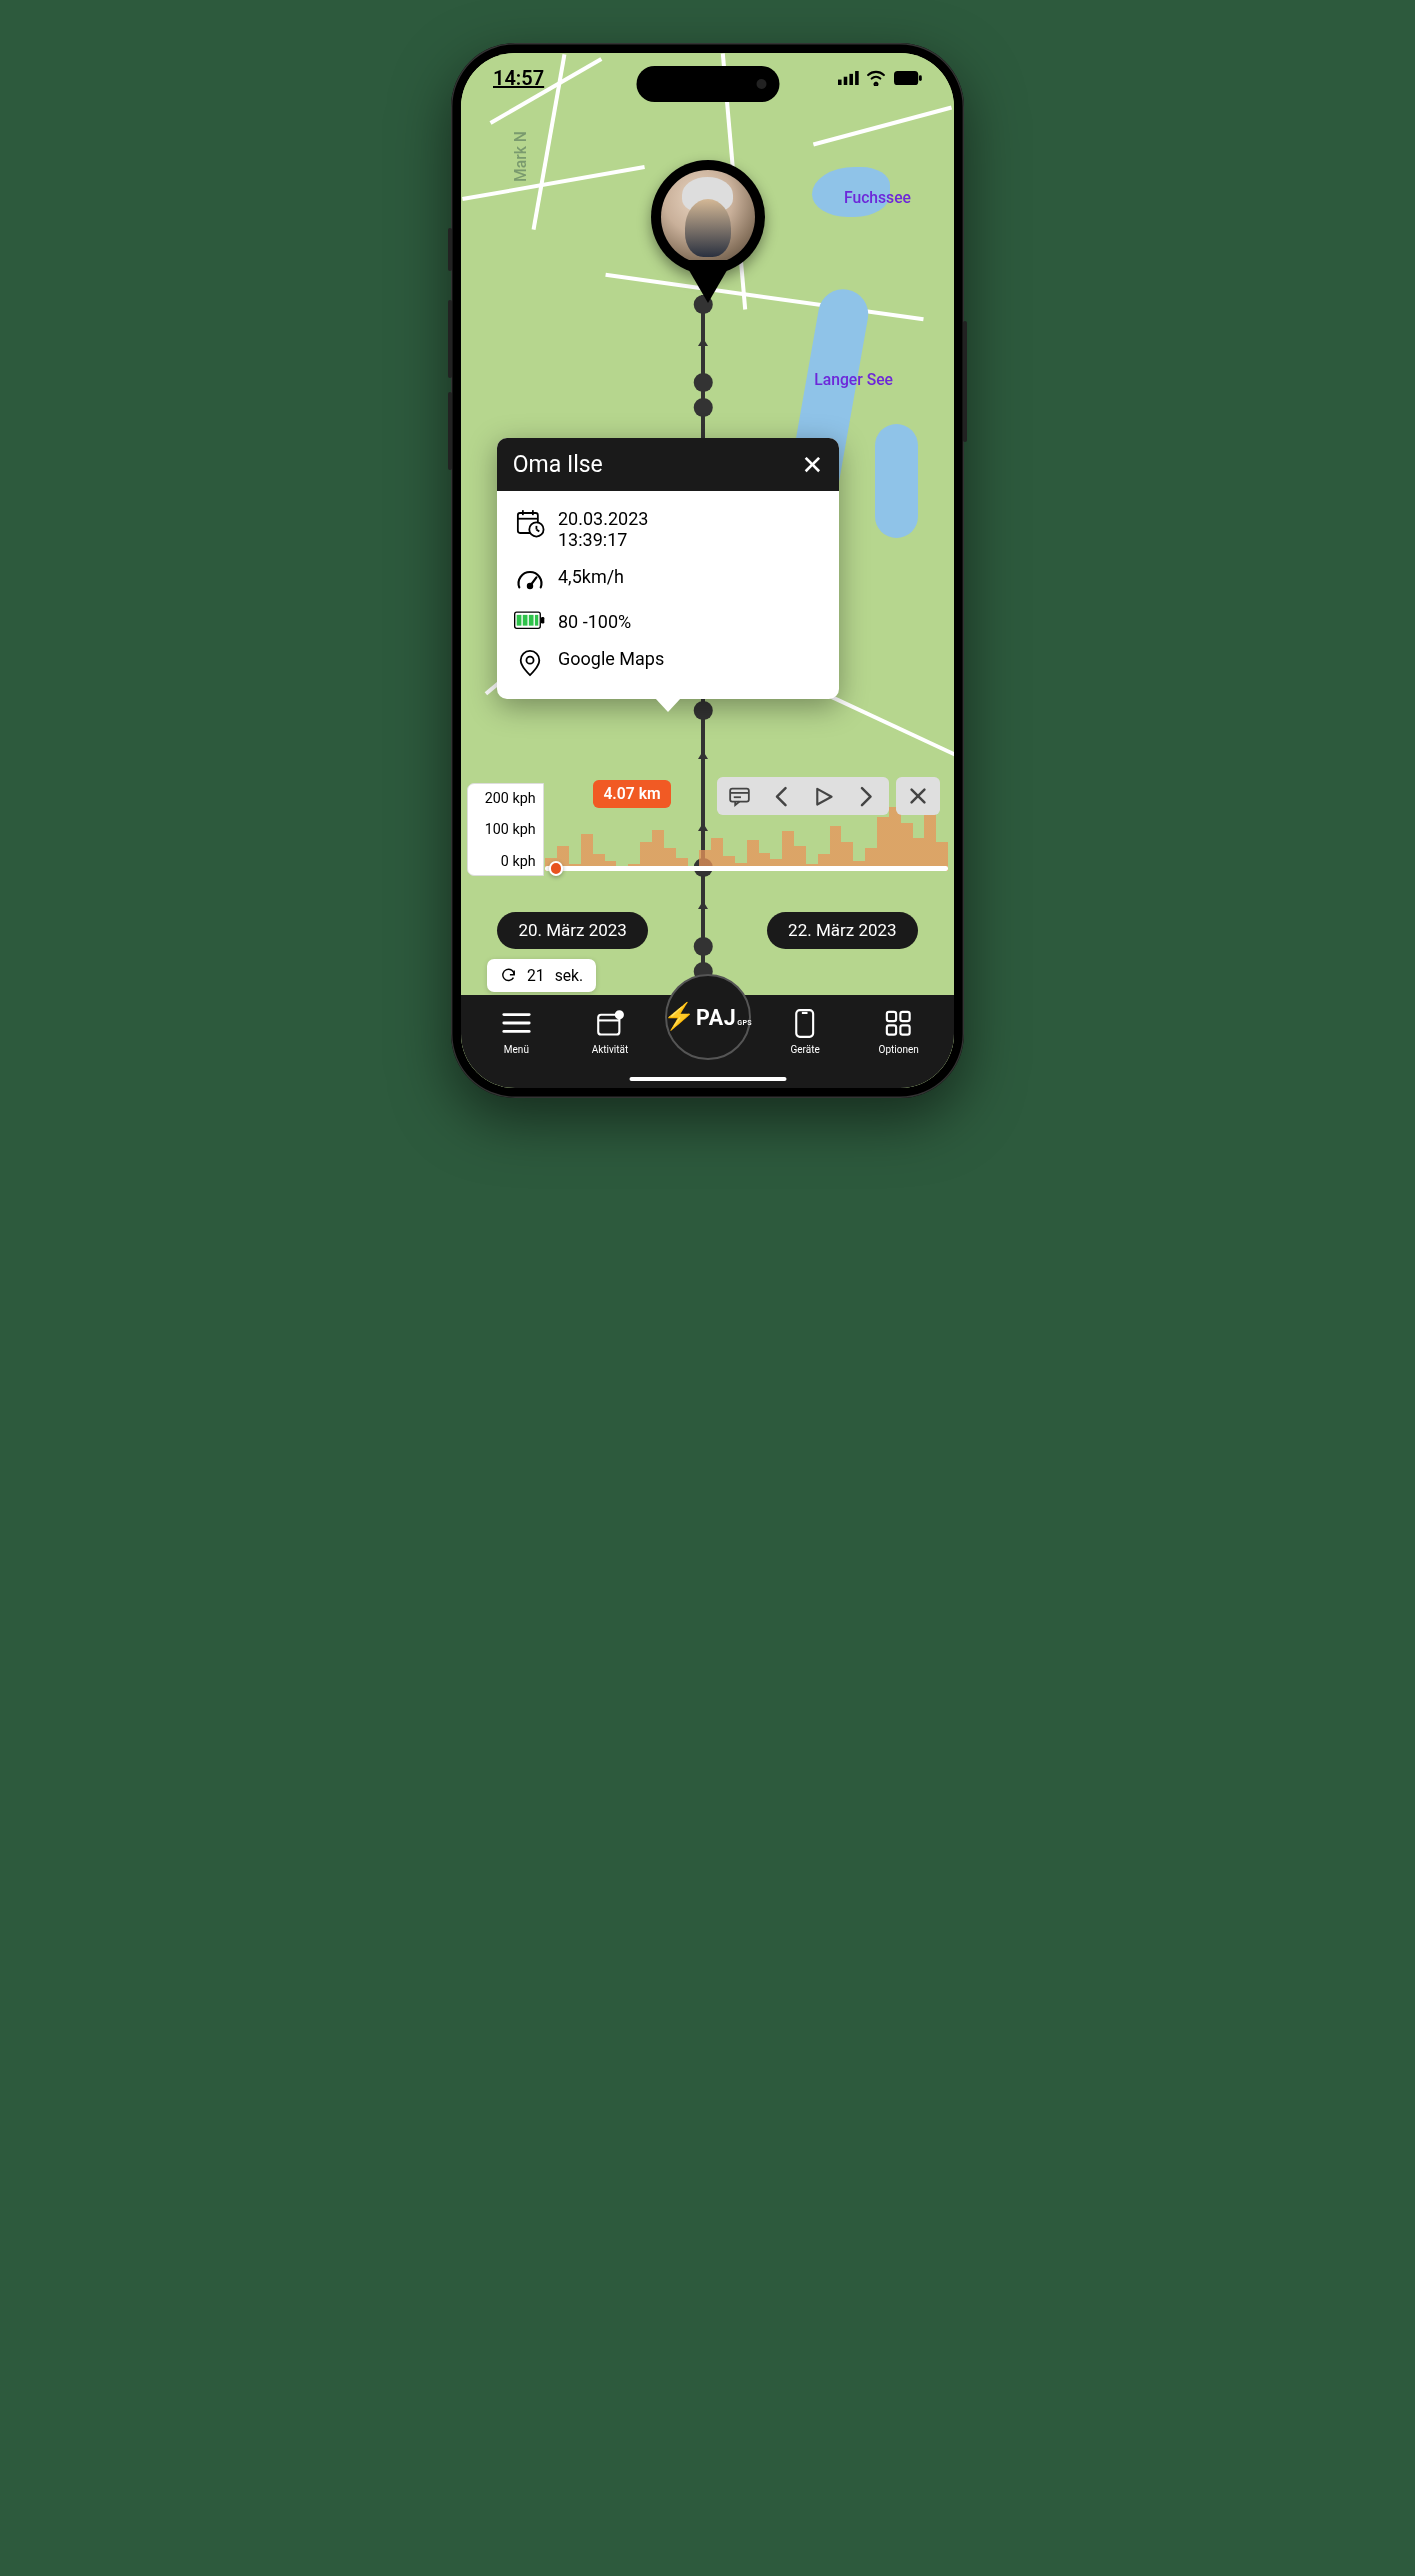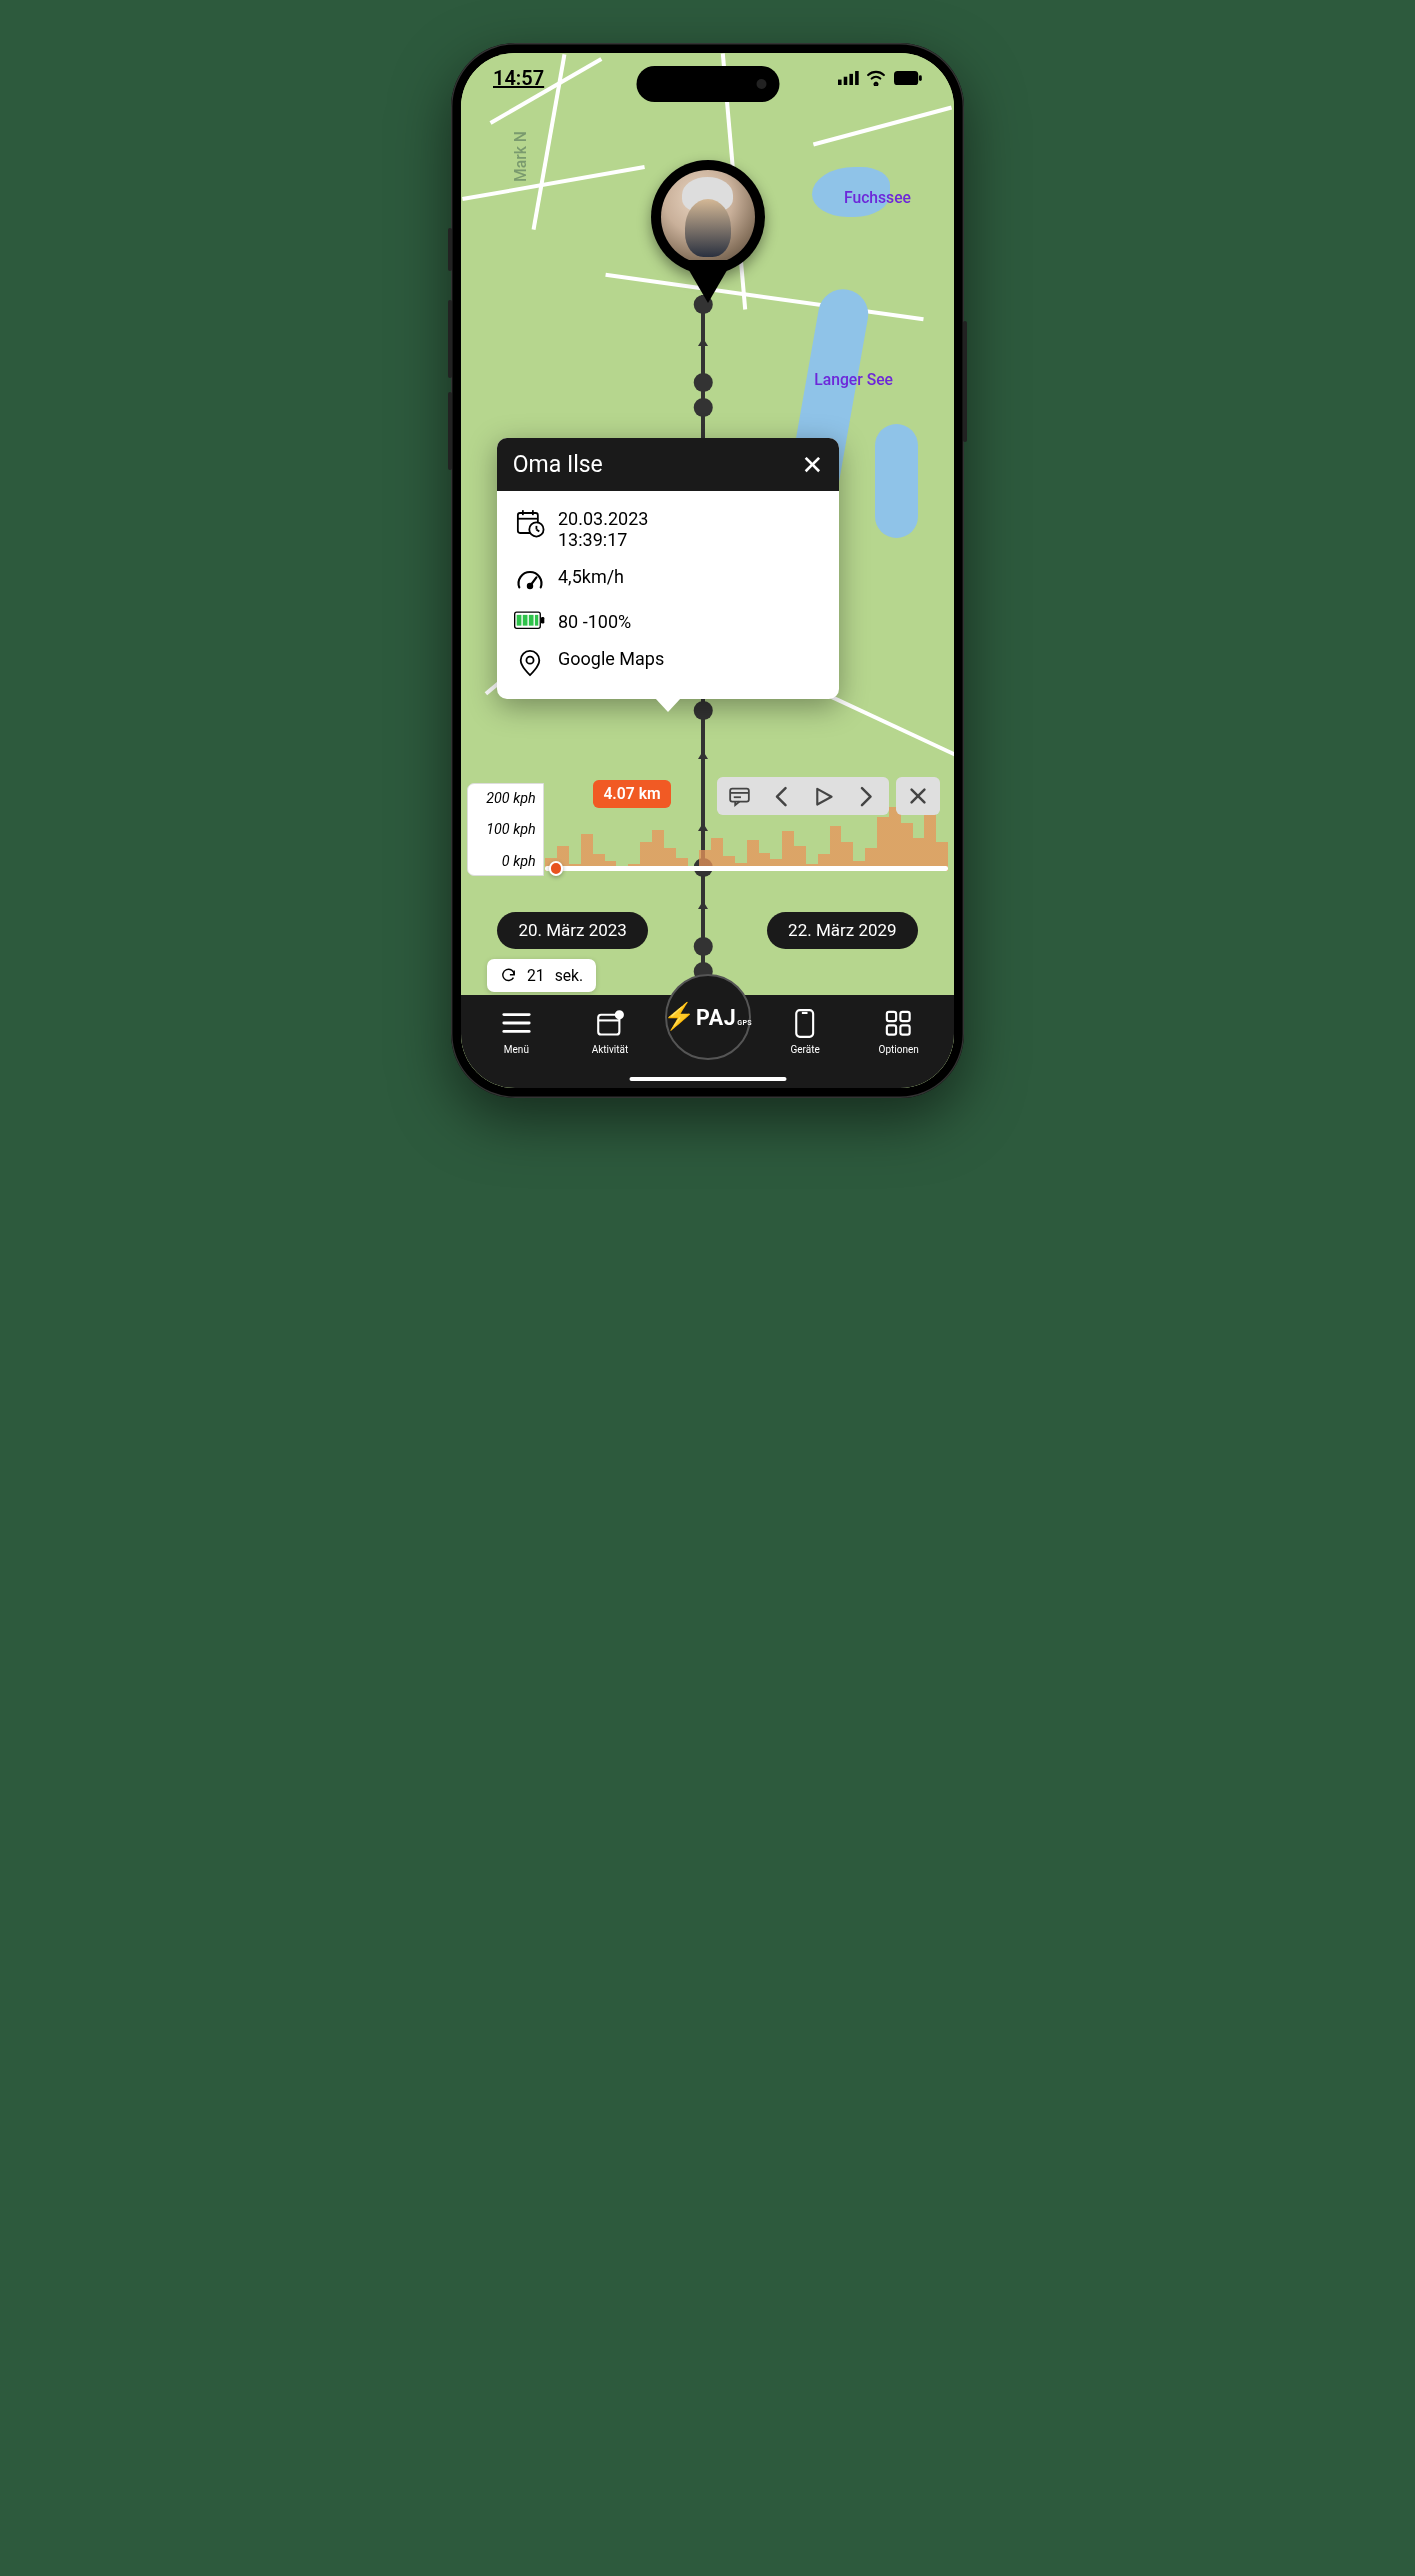--- a/index.html
+++ b/index.html
@@ -235,7 +235,6 @@
     text-align:right;
     color:#000;
     border:0.7px solid #ddd;
-    font-style:italic;
   }
   .graph-area {
     position:absolute;

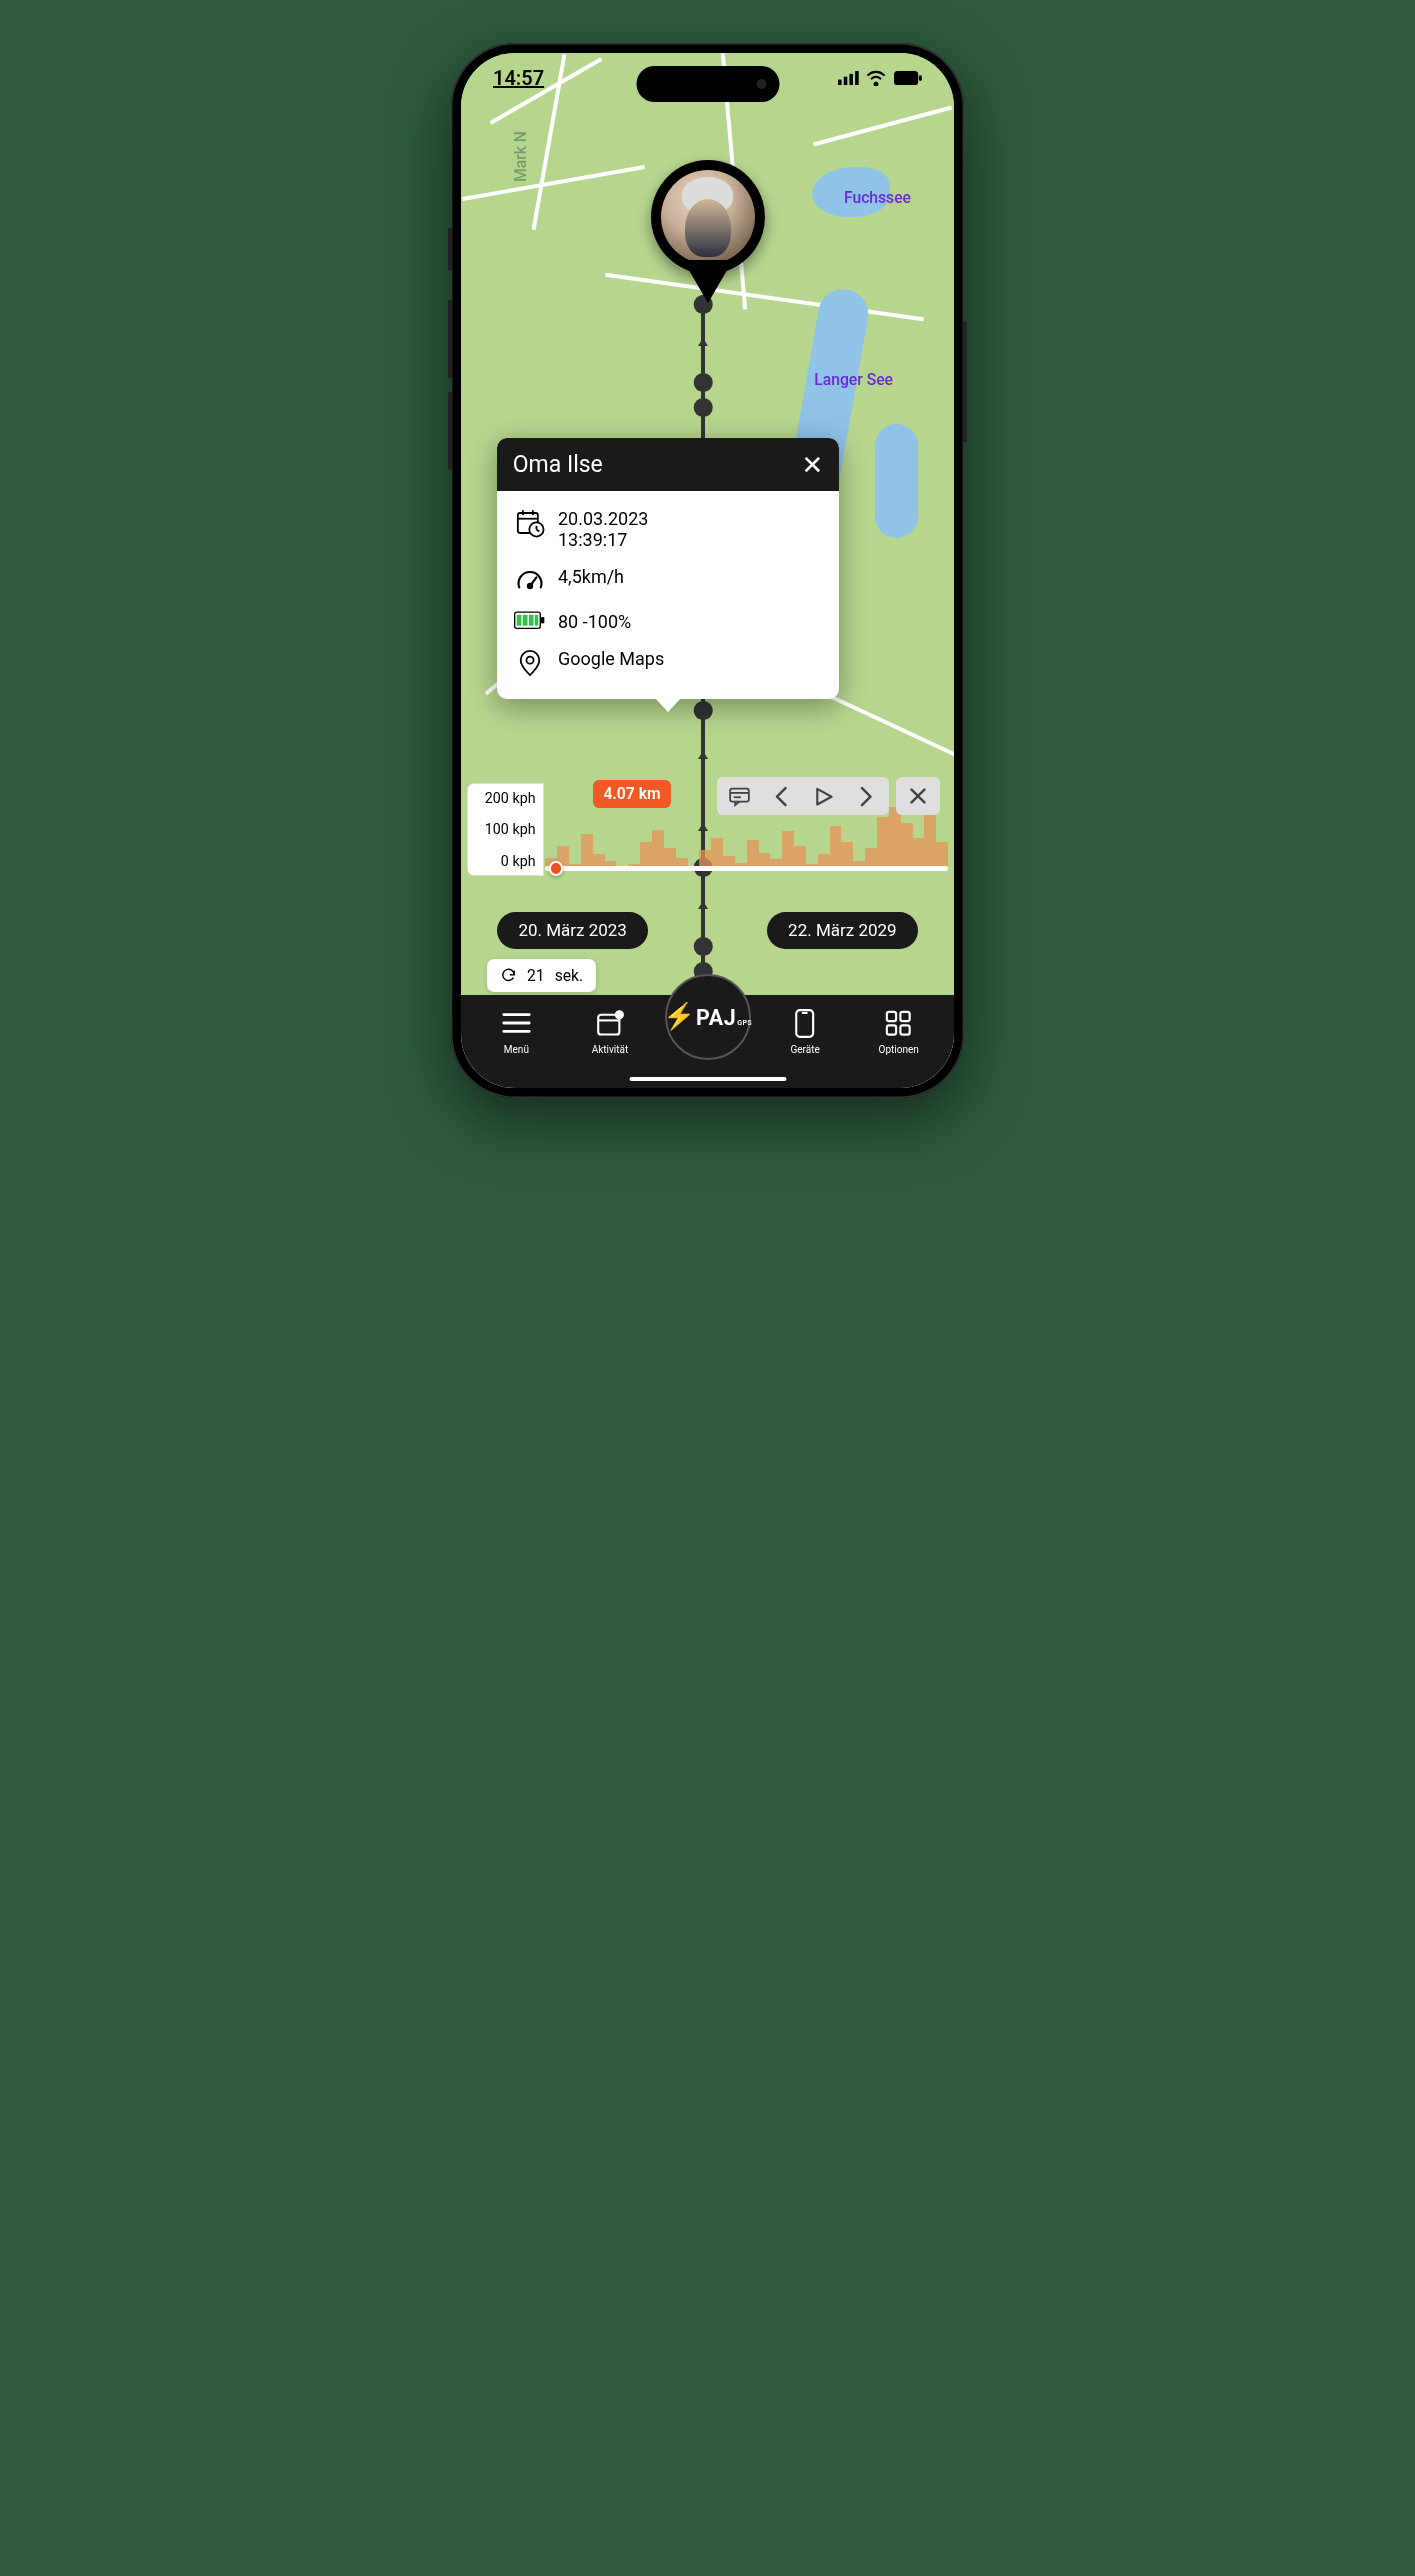--- a/index.html
+++ b/index.html
@@ -605,7 +605,7 @@
 
       <div class="date-pills">
         <div class="date-pill">20. März 2023</div>
-        <div class="date-pill">22. März 2029</div>
+        <div class="date-pill">22. März 2023</div>
       </div>
 
       <div class="refresh-pill">

